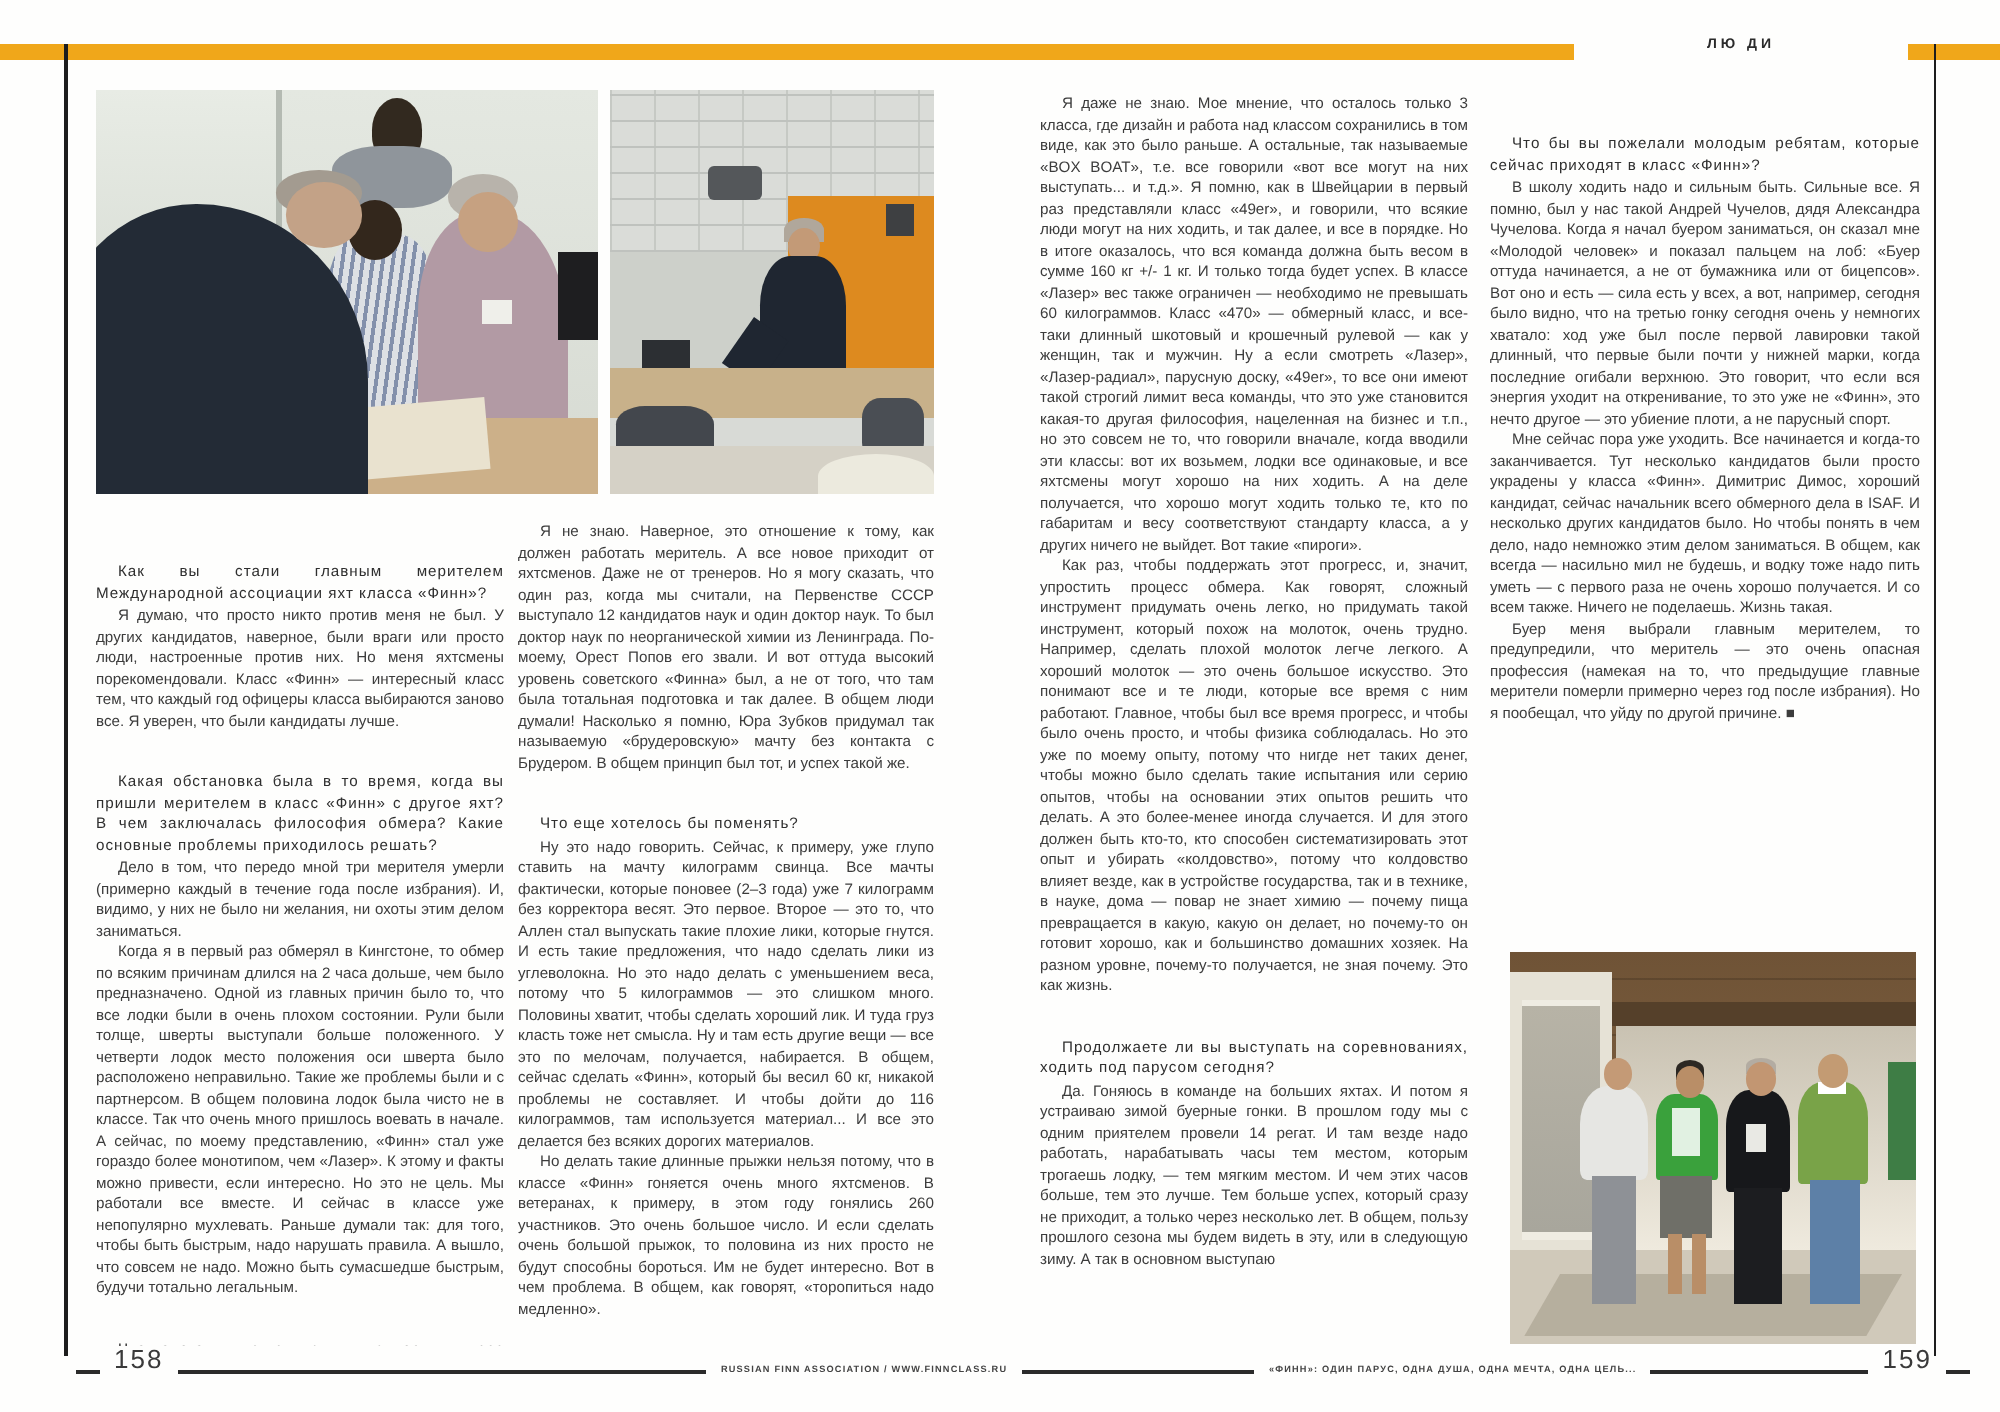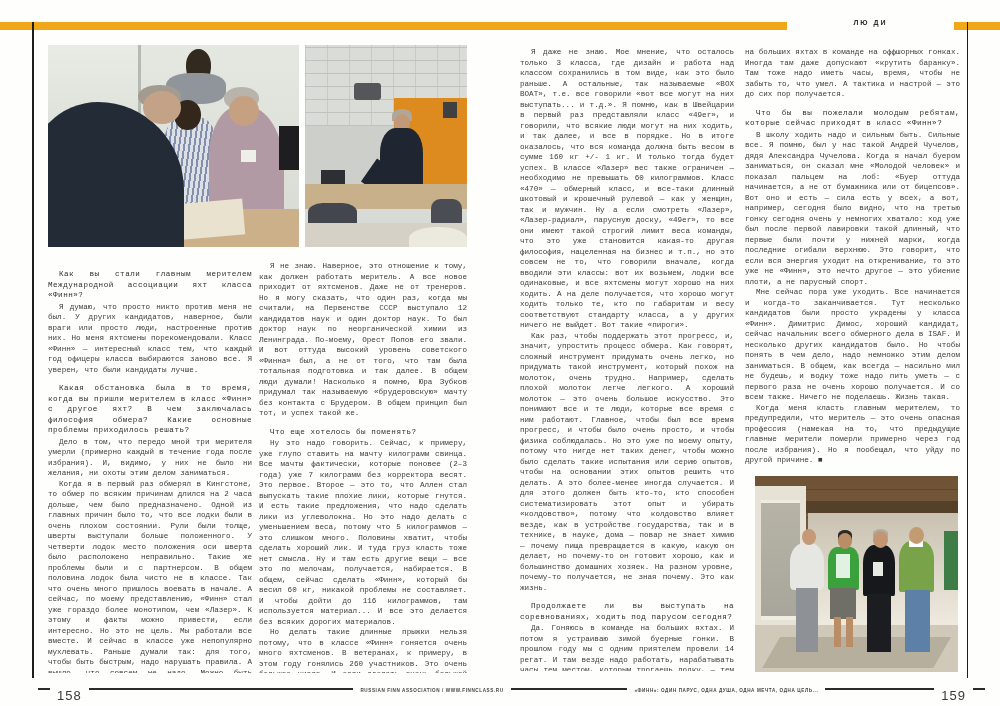--- a/index.html
+++ b/index.html
@@ -15,7 +15,7 @@
   #edge-left{left:32px;width:2px;height:656px;}
   #edge-right{left:967px;width:1px;height:656px;}
   
-  .col{position:absolute;overflow:hidden;font-size:7.6px;line-height:10.5px;font-family:Liberation Mono, monospace;}
+  .col{position:absolute;overflow:hidden;font-size:7.6px;line-height:10.5px;}
   #col1{left:48px;top:261px;width:204px;height:412px;}
   #col2{left:259px;top:261px;width:208px;height:412px;}
   #col3{left:520px;top:47px;width:214px;height:624px;}

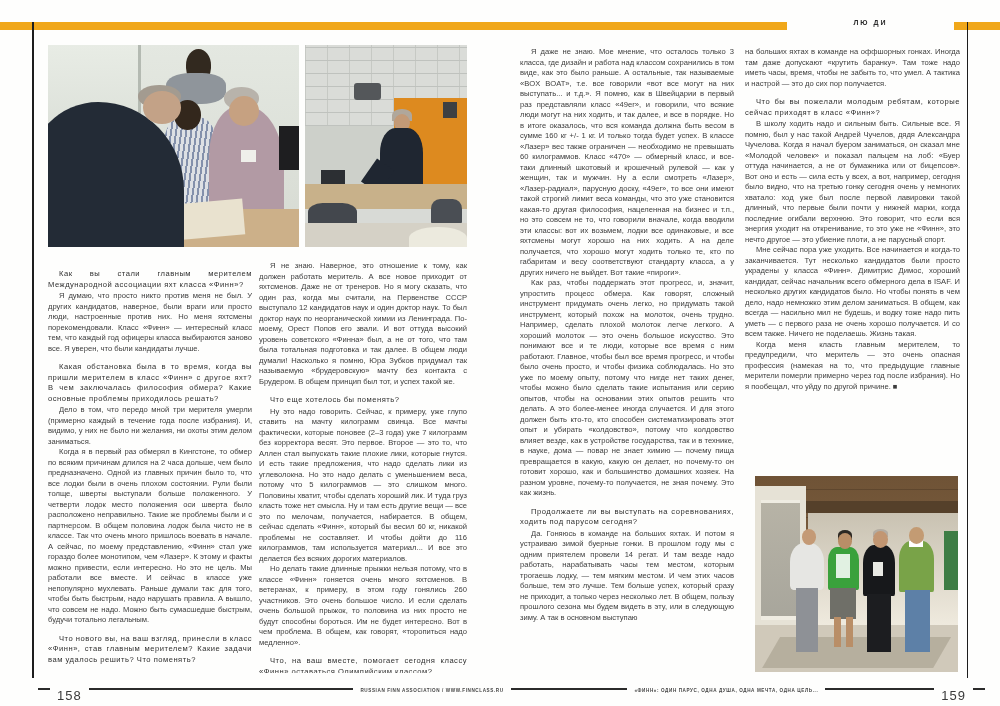--- a/index.html
+++ b/index.html
@@ -169,7 +169,6 @@
   </div>
 
   <div id="col4" class="col">
-    <p class="cont">на больших яхтах в команде на оффшорных гонках. Иногда там даже допускают «крутить баранку». Там тоже надо иметь часы, время, чтобы не забыть то, что умел. А тактика и настрой — это до сих пор получается.</p>
     <p class="q">Что бы вы пожелали молодым ребятам, которые сейчас приходят в класс «Финн»?</p>
     <p>В школу ходить надо и сильным быть. Сильные все. Я помню, был у нас такой Андрей Чучелов, дядя Александра Чучелова. Когда я начал буером заниматься, он сказал мне «Молодой человек» и показал пальцем на лоб: «Буер оттуда начинается, а не от бумажника или от бицепсов». Вот оно и есть — сила есть у всех, а вот, например, сегодня было видно, что на третью гонку сегодня очень у немногих хватало: ход уже был после первой лавировки такой длинный, что первые были почти у нижней марки, когда последние огибали верхнюю. Это говорит, что если вся энергия уходит на откренивание, то это уже не «Финн», это нечто другое — это убиение плоти, а не парусный спорт.</p>
     <p>Мне сейчас пора уже уходить. Все начинается и когда-то заканчивается. Тут несколько кандидатов были просто украдены у класса «Финн». Димитрис Димос, хороший кандидат, сейчас начальник всего обмерного дела в ISAF. И несколько других кандидатов было. Но чтобы понять в чем дело, надо немножко этим делом заниматься. В общем, как всегда — насильно мил не будешь, и водку тоже надо пить уметь — с первого раза не очень хорошо получается. И со всем также. Ничего не поделаешь. Жизнь такая.</p>

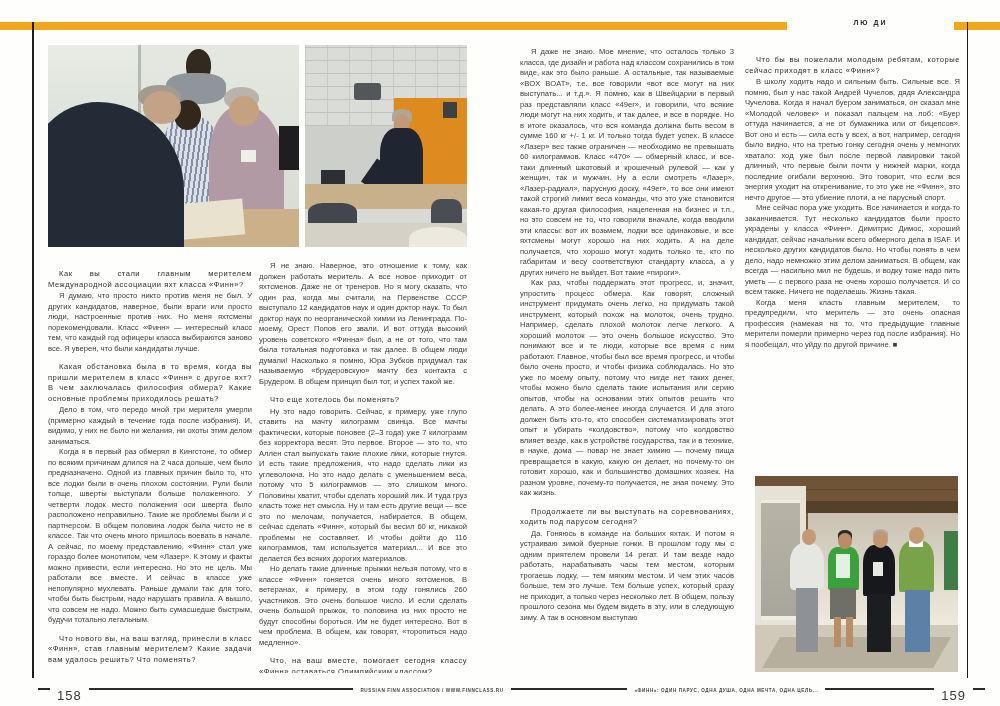--- a/index.html
+++ b/index.html
@@ -21,7 +21,7 @@
   #col3{left:520px;top:47px;width:214px;height:624px;}
   #col4{left:745px;top:47px;width:215px;height:424px;}
   .col p{margin:0;text-indent:11px;text-align:justify;}
-  .col p.q{letter-spacing:.5px;color:#2f2f2f;margin-top:8px;margin-bottom:1px;}
+  .col p.q{letter-spacing:.5px;color:#2f2f2f;margin-top:20px;margin-bottom:1px;}
   .col p.cont{text-indent:0;}
   
   .photo{position:absolute;overflow:hidden;}

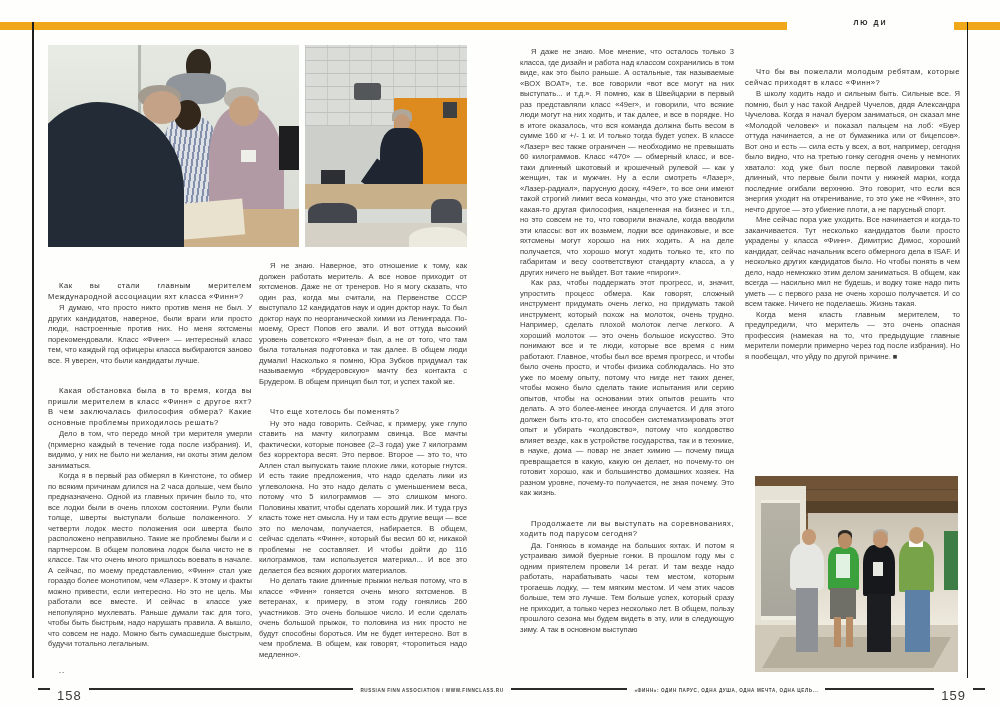--- a/index.html
+++ b/index.html
@@ -172,7 +172,7 @@
     <p class="q">Что бы вы пожелали молодым ребятам, которые сейчас приходят в класс «Финн»?</p>
     <p>В школу ходить надо и сильным быть. Сильные все. Я помню, был у нас такой Андрей Чучелов, дядя Александра Чучелова. Когда я начал буером заниматься, он сказал мне «Молодой человек» и показал пальцем на лоб: «Буер оттуда начинается, а не от бумажника или от бицепсов». Вот оно и есть — сила есть у всех, а вот, например, сегодня было видно, что на третью гонку сегодня очень у немногих хватало: ход уже был после первой лавировки такой длинный, что первые были почти у нижней марки, когда последние огибали верхнюю. Это говорит, что если вся энергия уходит на откренивание, то это уже не «Финн», это нечто другое — это убиение плоти, а не парусный спорт.</p>
     <p>Мне сейчас пора уже уходить. Все начинается и когда-то заканчивается. Тут несколько кандидатов были просто украдены у класса «Финн». Димитрис Димос, хороший кандидат, сейчас начальник всего обмерного дела в ISAF. И несколько других кандидатов было. Но чтобы понять в чем дело, надо немножко этим делом заниматься. В общем, как всегда — насильно мил не будешь, и водку тоже надо пить уметь — с первого раза не очень хорошо получается. И со всем также. Ничего не поделаешь. Жизнь такая.</p>
-    <p>Когда меня класть главным мерителем, то предупредили, что меритель — это очень опасная профессия (намекая на то, что предыдущие главные мерители померли примерно через год после избрания). Но я пообещал, что уйду по другой причине.  ■</p>
+    <p>Буер меня выбрали главным мерителем, то предупредили, что меритель — это очень опасная профессия (намекая на то, что предыдущие главные мерители померли примерно через год после избрания). Но я пообещал, что уйду по другой причине.  ■</p>
   </div>
 
   <div id="photo3" class="photo">

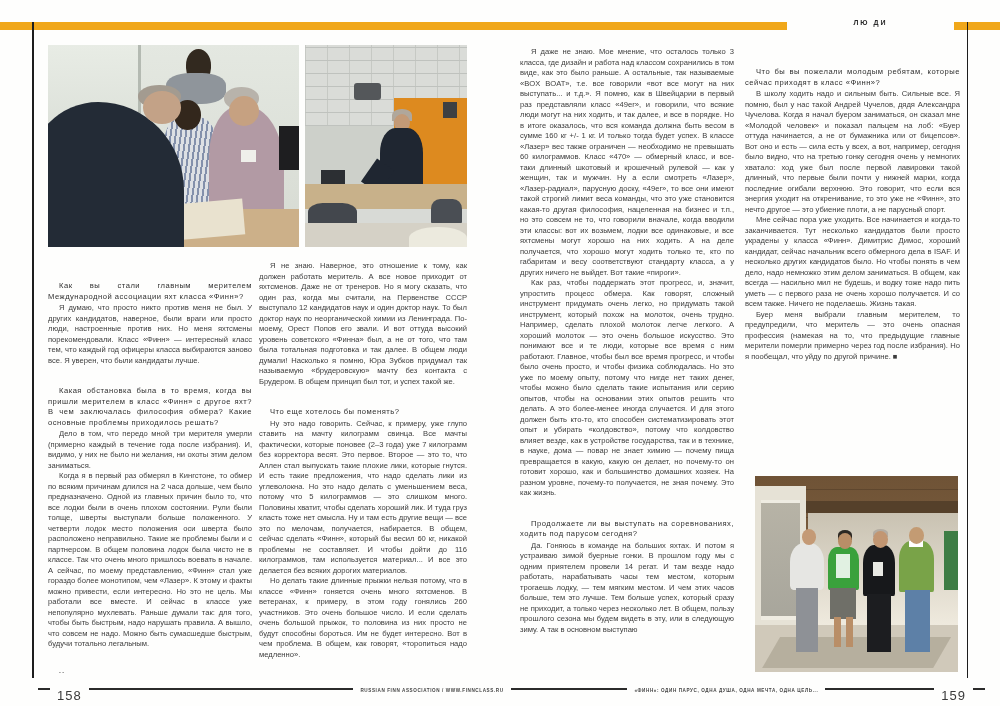--- a/index.html
+++ b/index.html
@@ -90,7 +90,7 @@
   .p3-m4collar{left:76%;top:33%;width:7%;height:3%;background:#fff;}
   .p3-m4pants{left:74%;top:58%;width:12%;height:32%;background:#5d80a7;}
   
-  #footer{position:absolute;left:38px;top:688px;width:947px;display:flex;align-items:flex-start;gap:7px;}
+  #footer{position:absolute;left:38px;top:672px;width:947px;display:flex;align-items:flex-end;gap:7px;}
   .fdash{width:12px;height:2px;background:#2b2b2b;}
   .frule{height:2px;background:#2b2b2b;}
   .r1{flex:3.4;} .r2{flex:1.5;} .r3{flex:1.4;}

